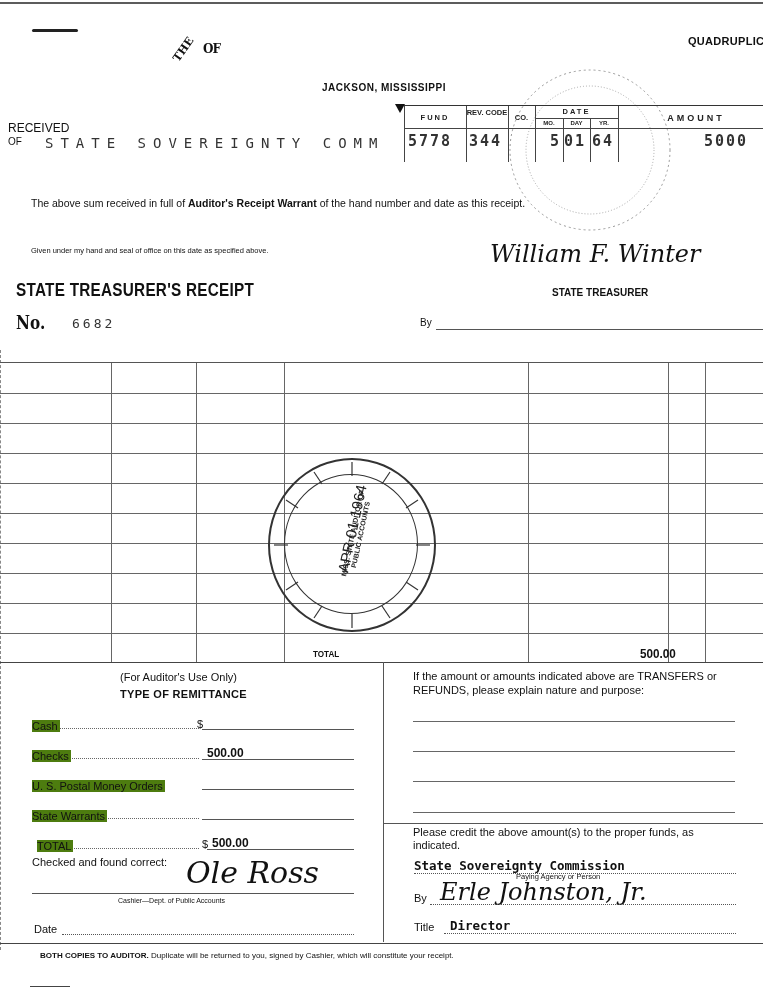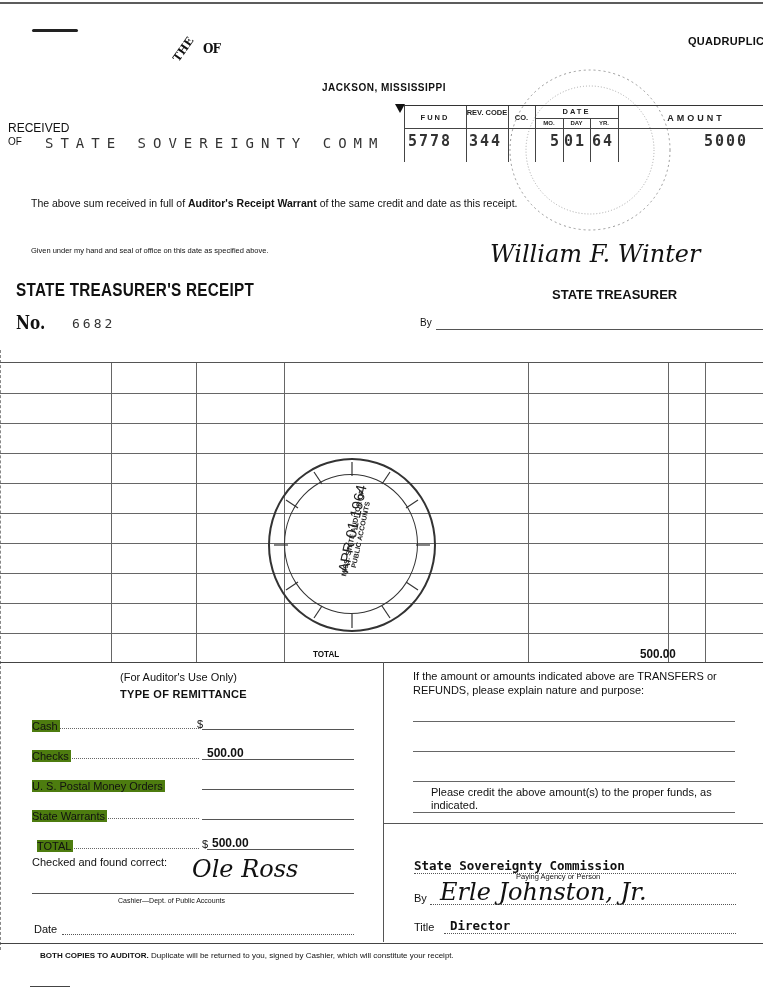--- a/index.html
+++ b/index.html
@@ -127,7 +127,7 @@
 </div>
 
 <div class="abs para" style="left:31px;top:197px;white-space:nowrap">
-  <span>The above sum received in full of </span><b>Auditor's Receipt Warrant</b><span> of the same credit and date as this receipt.</span>
+  <span>The above sum received in full of </span><b>Auditor's Receipt Warrant</b><span> of the hand number and date as this receipt.</span>
 </div>
 <div class="abs given" style="left:31px;top:246px;white-space:nowrap">Given under my hand and seal of office on this date as specified above.</div>
 

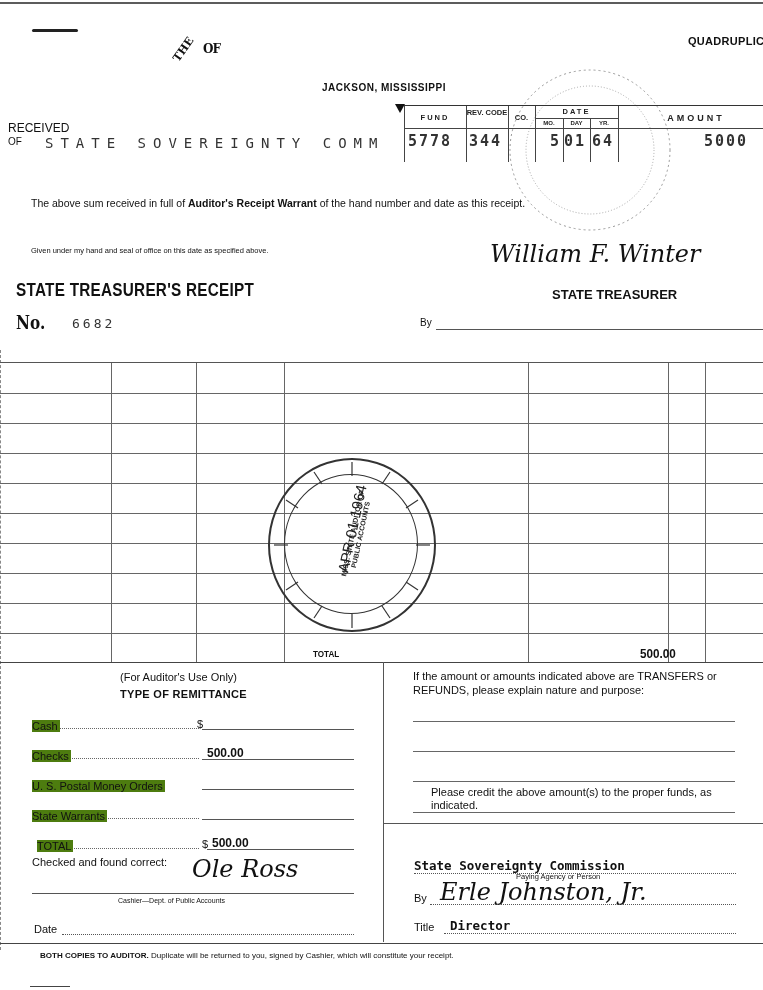--- a/index.html
+++ b/index.html
@@ -31,7 +31,7 @@
   .no-val { left:72px; top:316px; font-family:"DejaVu Sans Mono", monospace; font-size:13px; letter-spacing:3px; color:#333; }
   .by-lbl { left:420px; top:317px; font-size:10px; }
   .by-line { left:436px; top:329px; width:327px; border-top:1px solid #555; }
-  .treas-lbl { left:552px; top:287px; font-size:13px; font-weight:bold; }
+  .treas-lbl { left:552px; top:287px; font-size:10px; font-weight:bold; }
   
   .grid { left:0; top:362px; width:763px; height:300px; border-top:1.5px solid #555; }
   .gcol { position:absolute; top:0; height:300px; border-left:1px solid #666; }

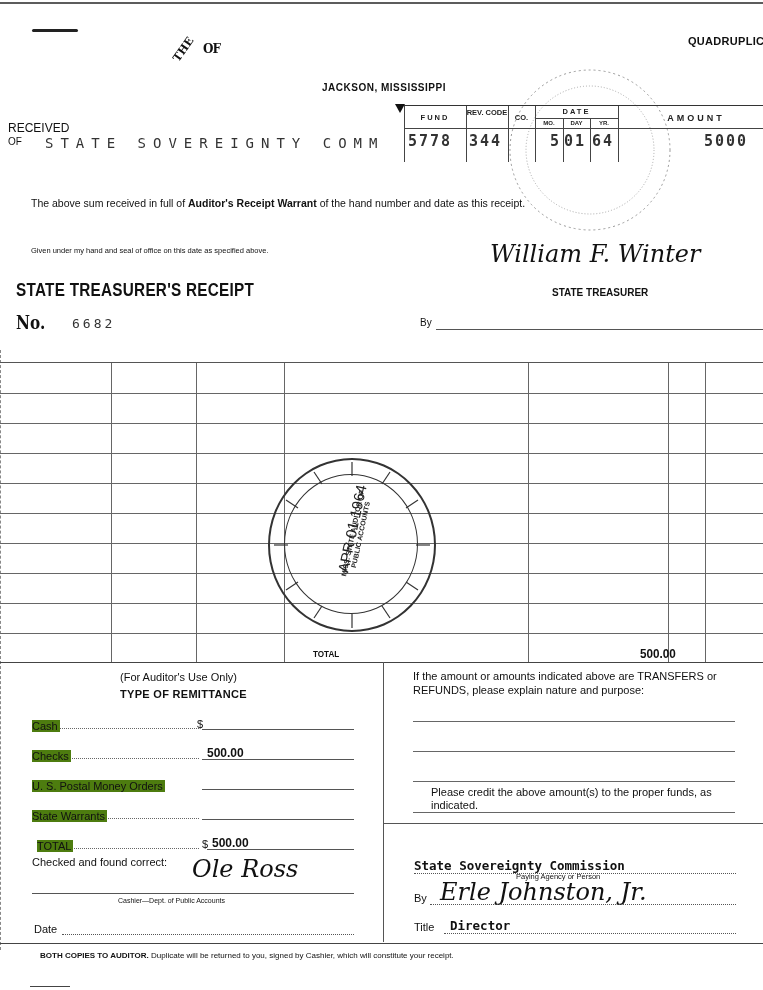--- a/index.html
+++ b/index.html
@@ -63,7 +63,7 @@
   .right-para { left:413px; top:669px; width:330px; font-size:11px; line-height:14px; }
   .exp-line { position:absolute; left:413px; width:322px; border-top:1px solid #666; }
   .credit-div { left:383px; top:823px; width:380px; border-top:1px solid #555; }
-  .credit-para { left:413px; top:786px; width:330px; font-size:11px; line-height:13px;margin-left:18px; }
+  .credit-para { left:413px; top:826px; width:330px; font-size:11px; line-height:13px; }
   .agency-val { left:414px; top:858px; font-family:"DejaVu Sans Mono", monospace; font-weight:bold; font-size:12.5px; }
   .agency-line { left:414px; top:873px; width:322px; border-top:1px dotted #555; }
   .agency-lbl { left:516px; top:872px; font-size:7.5px; }

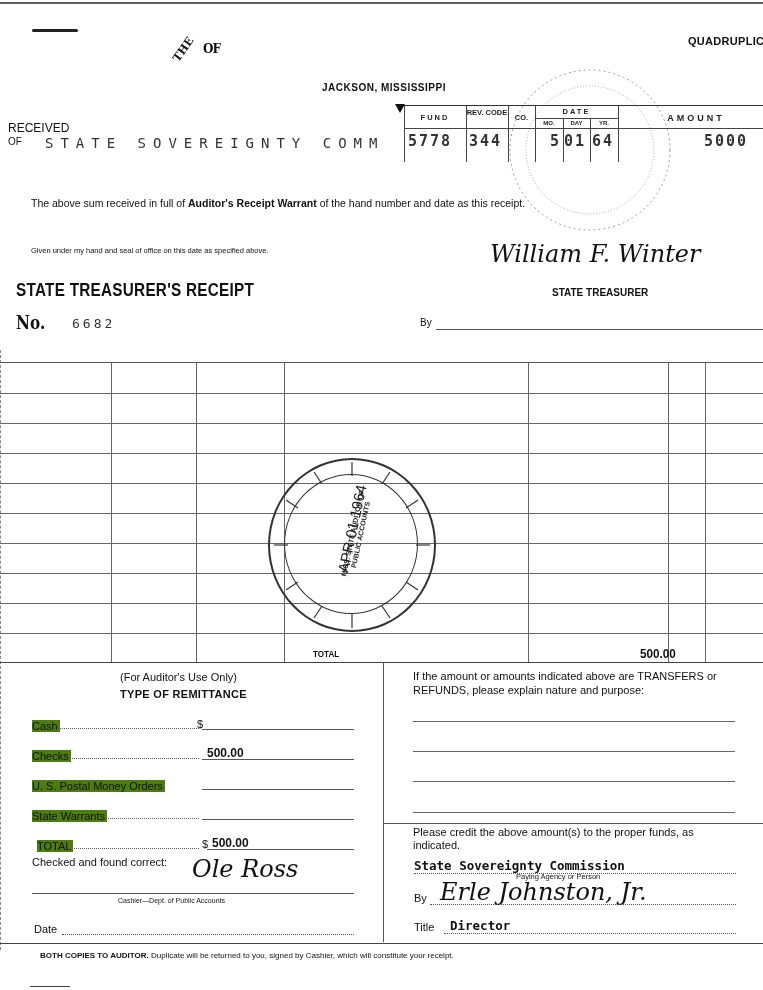--- a/index.html
+++ b/index.html
@@ -220,7 +220,7 @@
 </div>
 
 <div class="abs checked-lbl">Checked and found correct:</div>
-<div class="abs sig" style="left:192px;top:855px;font-size:24px">Ole Ross</div>
+<div class="abs sig" style="left:186px;top:855px;font-size:30px">Ole Ross</div>
 <div class="abs cashier-line"></div>
 <div class="abs cashier-lbl">Cashier—Dept. of Public Accounts</div>
 <div class="abs date-lbl">Date</div>

